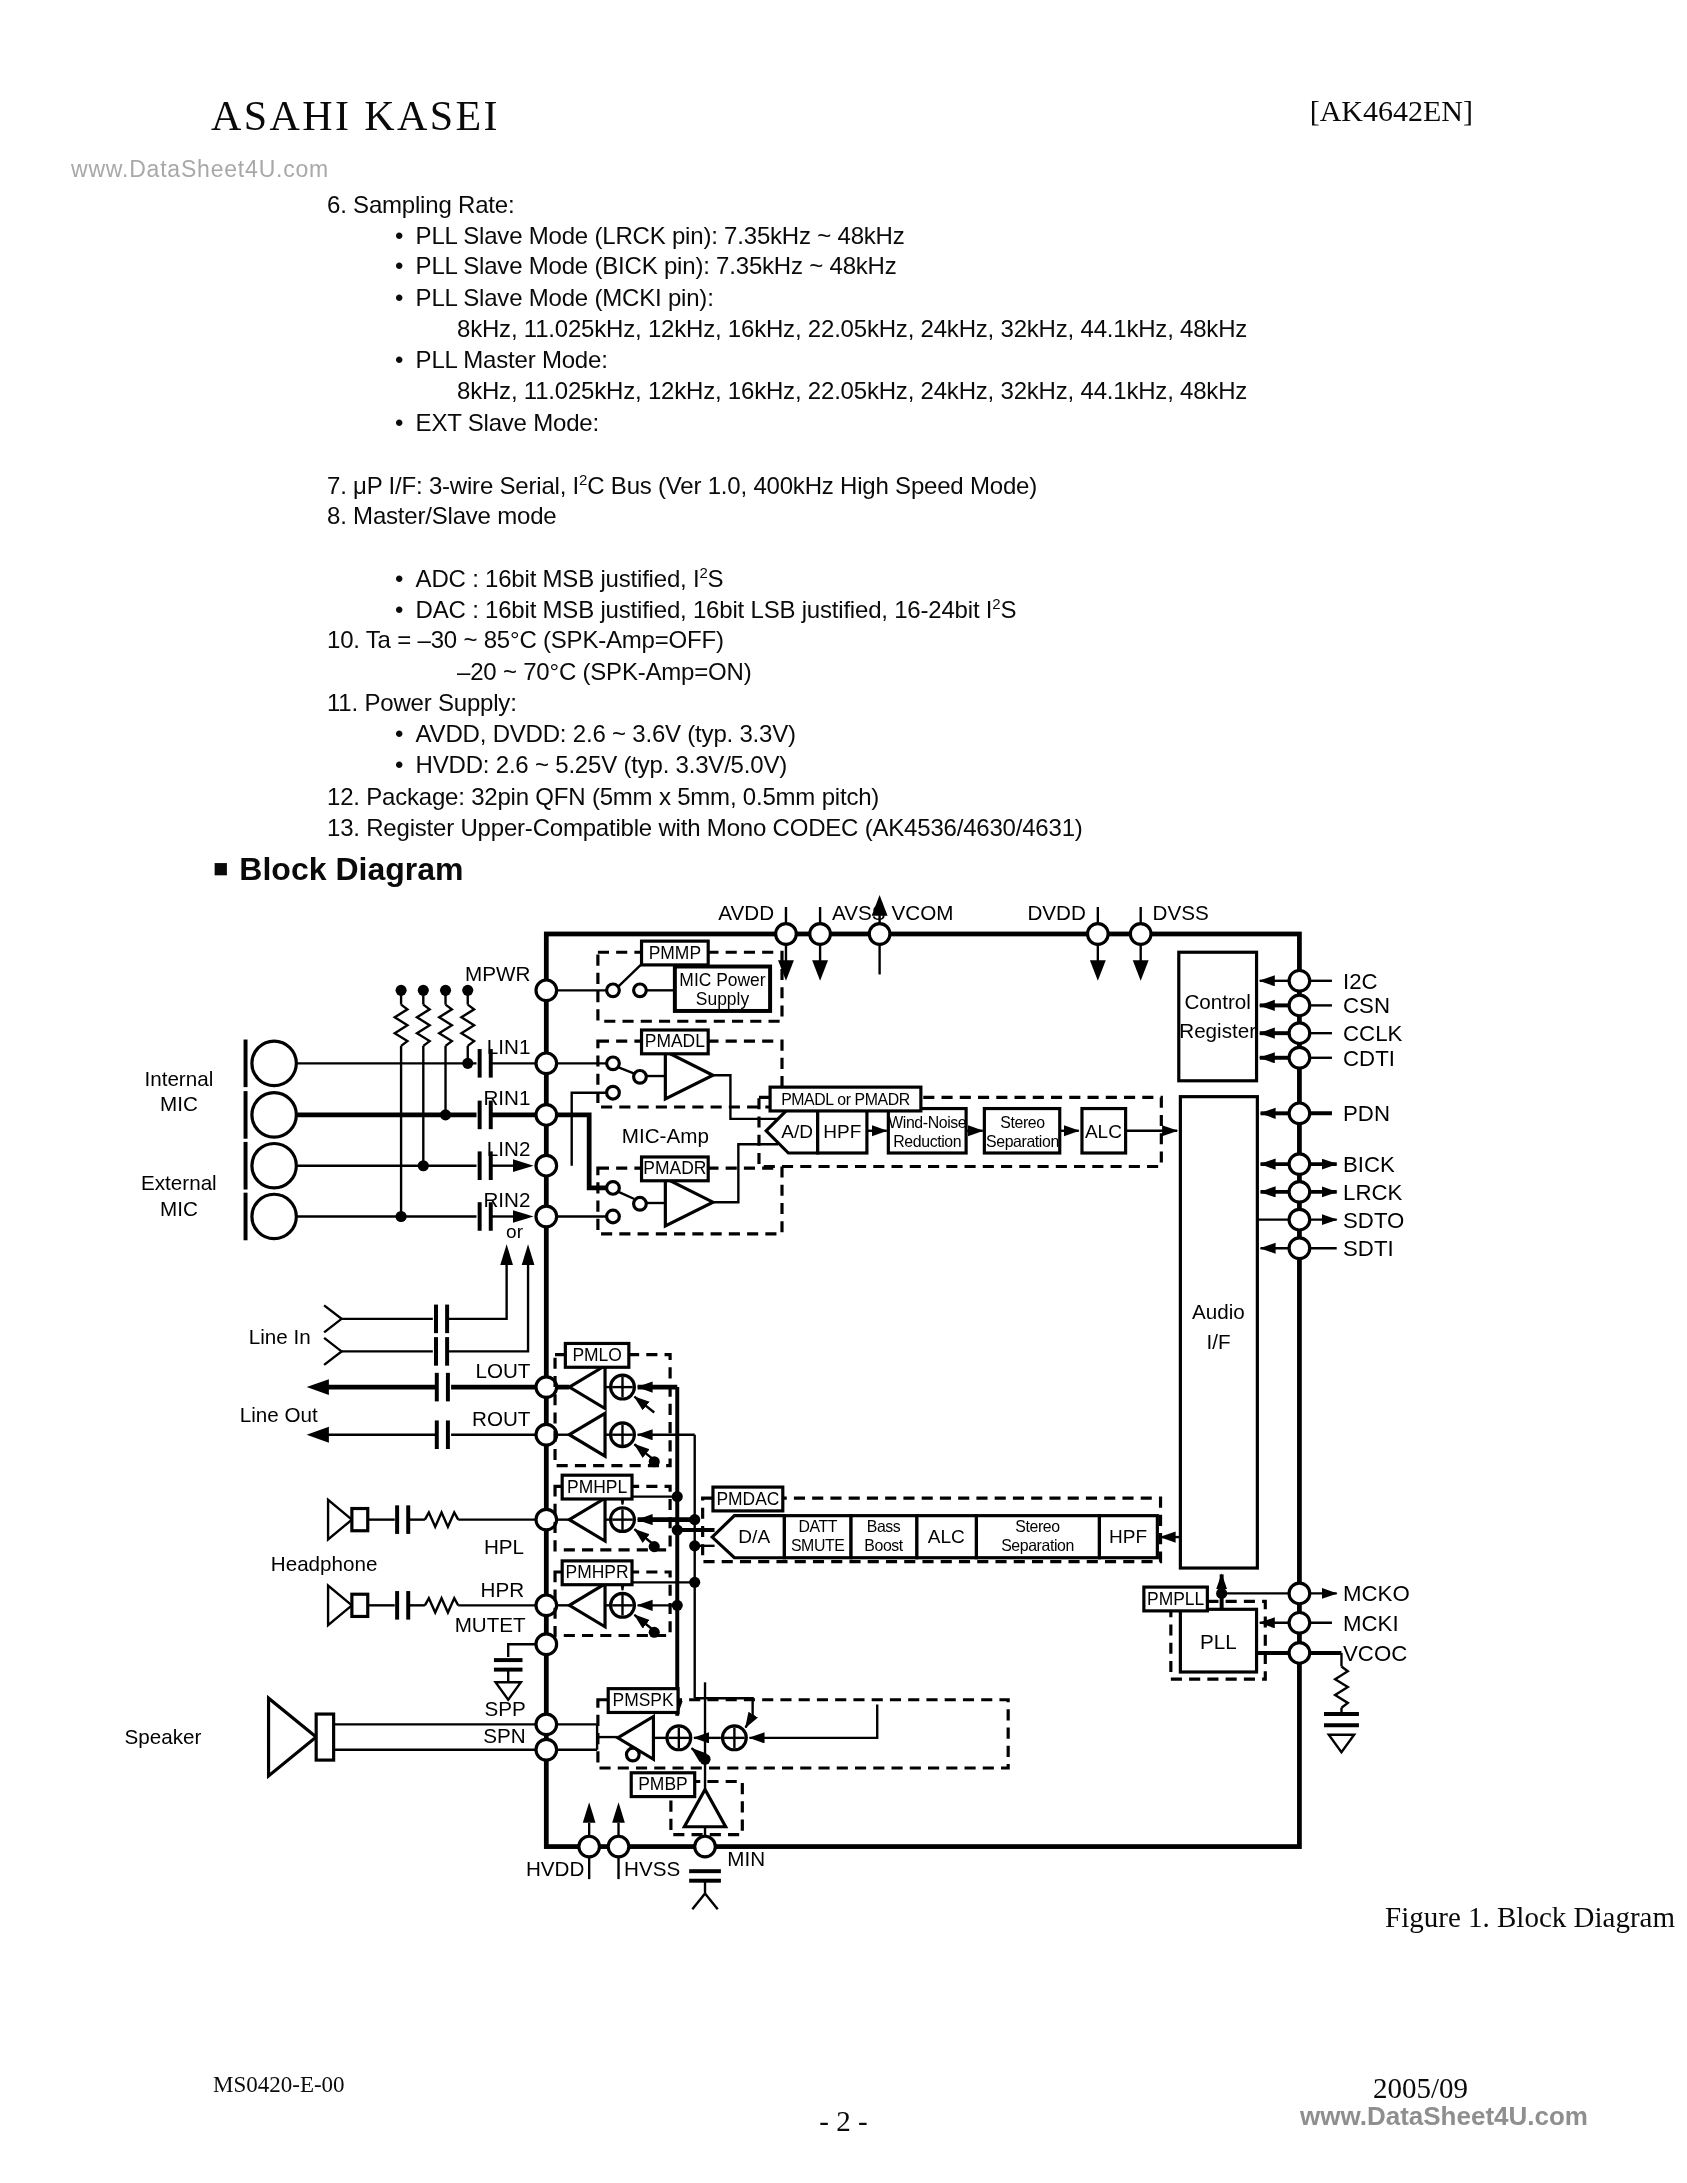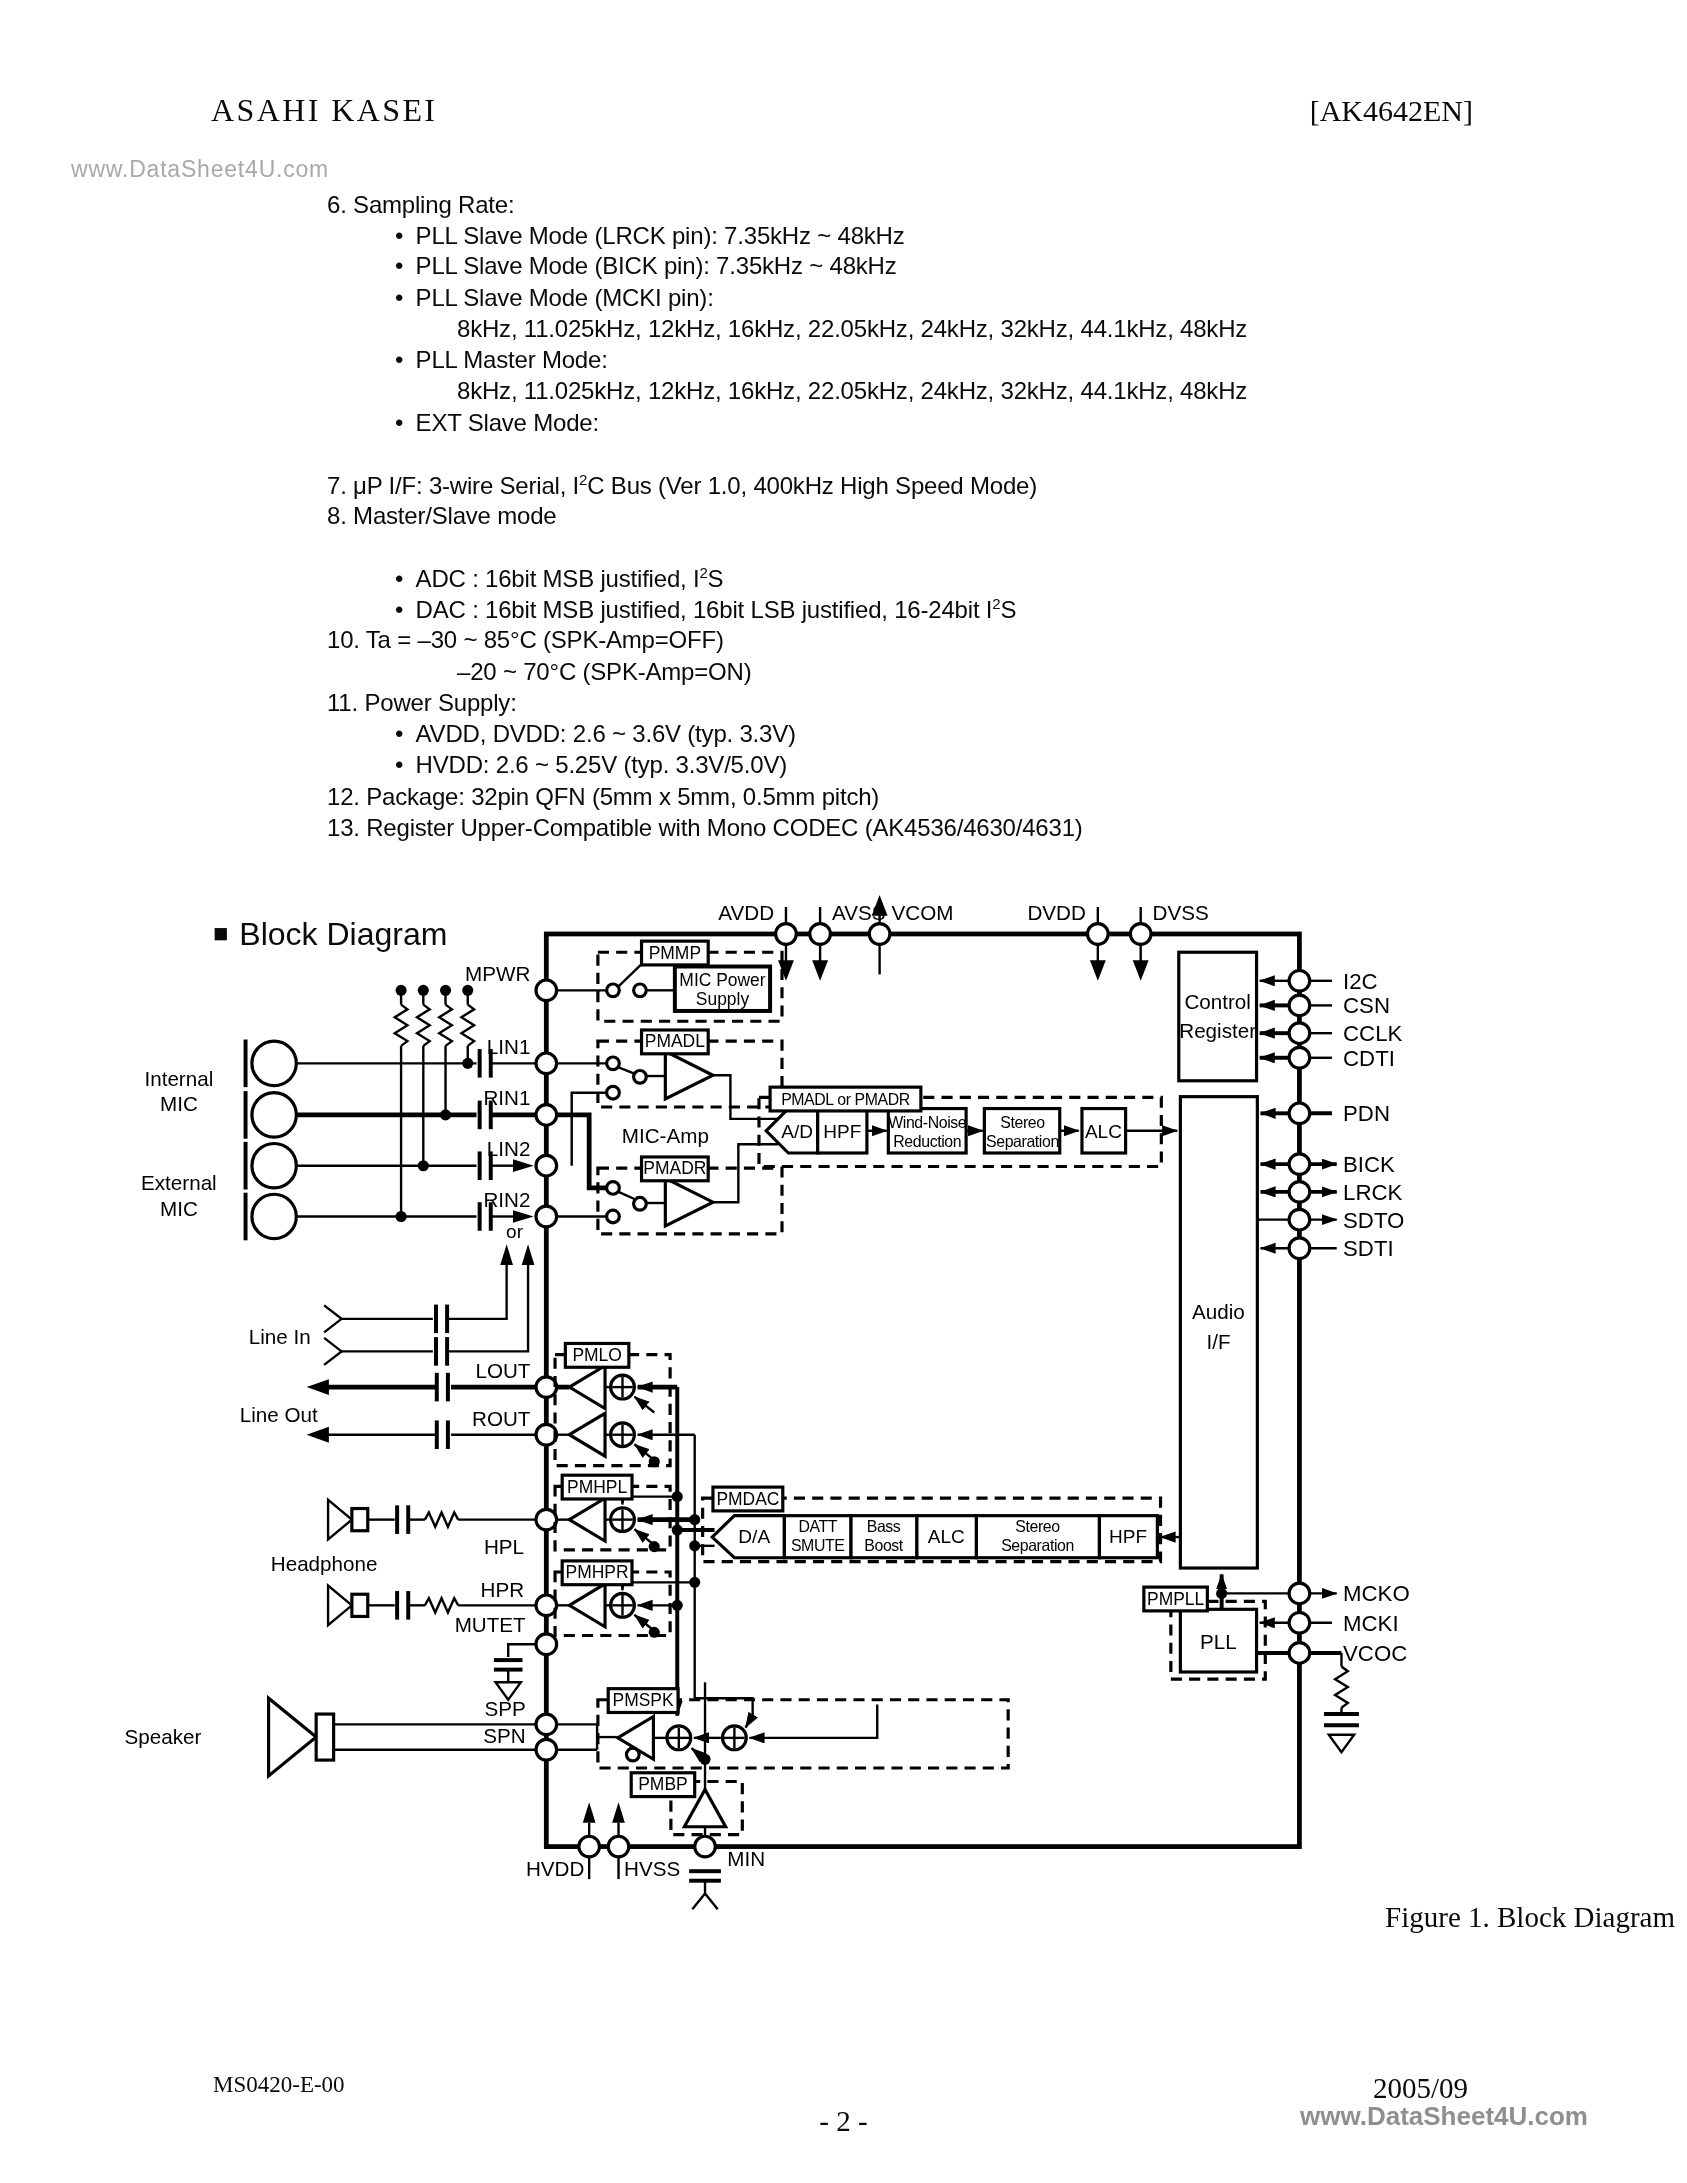--- a/index.html
+++ b/index.html
@@ -8,7 +8,7 @@
         font-family:"Liberation Sans",sans-serif;color:#0a0a0a}
   .abs{position:absolute}
   .serif{font-family:"Liberation Serif",serif}
-  .hdr-co{left:211px;top:92px;font-size:32px;letter-spacing:2.4px}
+  .hdr-co{left:211px;top:92px;font-size:42px;letter-spacing:2.4px}
   .hdr-part{left:1191px;top:94px;width:282px;text-align:right;font-size:30px}
   .wm-top{left:71px;top:156px;font-size:23px;color:#a8a8a8;letter-spacing:0.8px}
   .sl{position:absolute;font-weight:normal;font-size:24px;white-space:pre;letter-spacing:-0.2px}

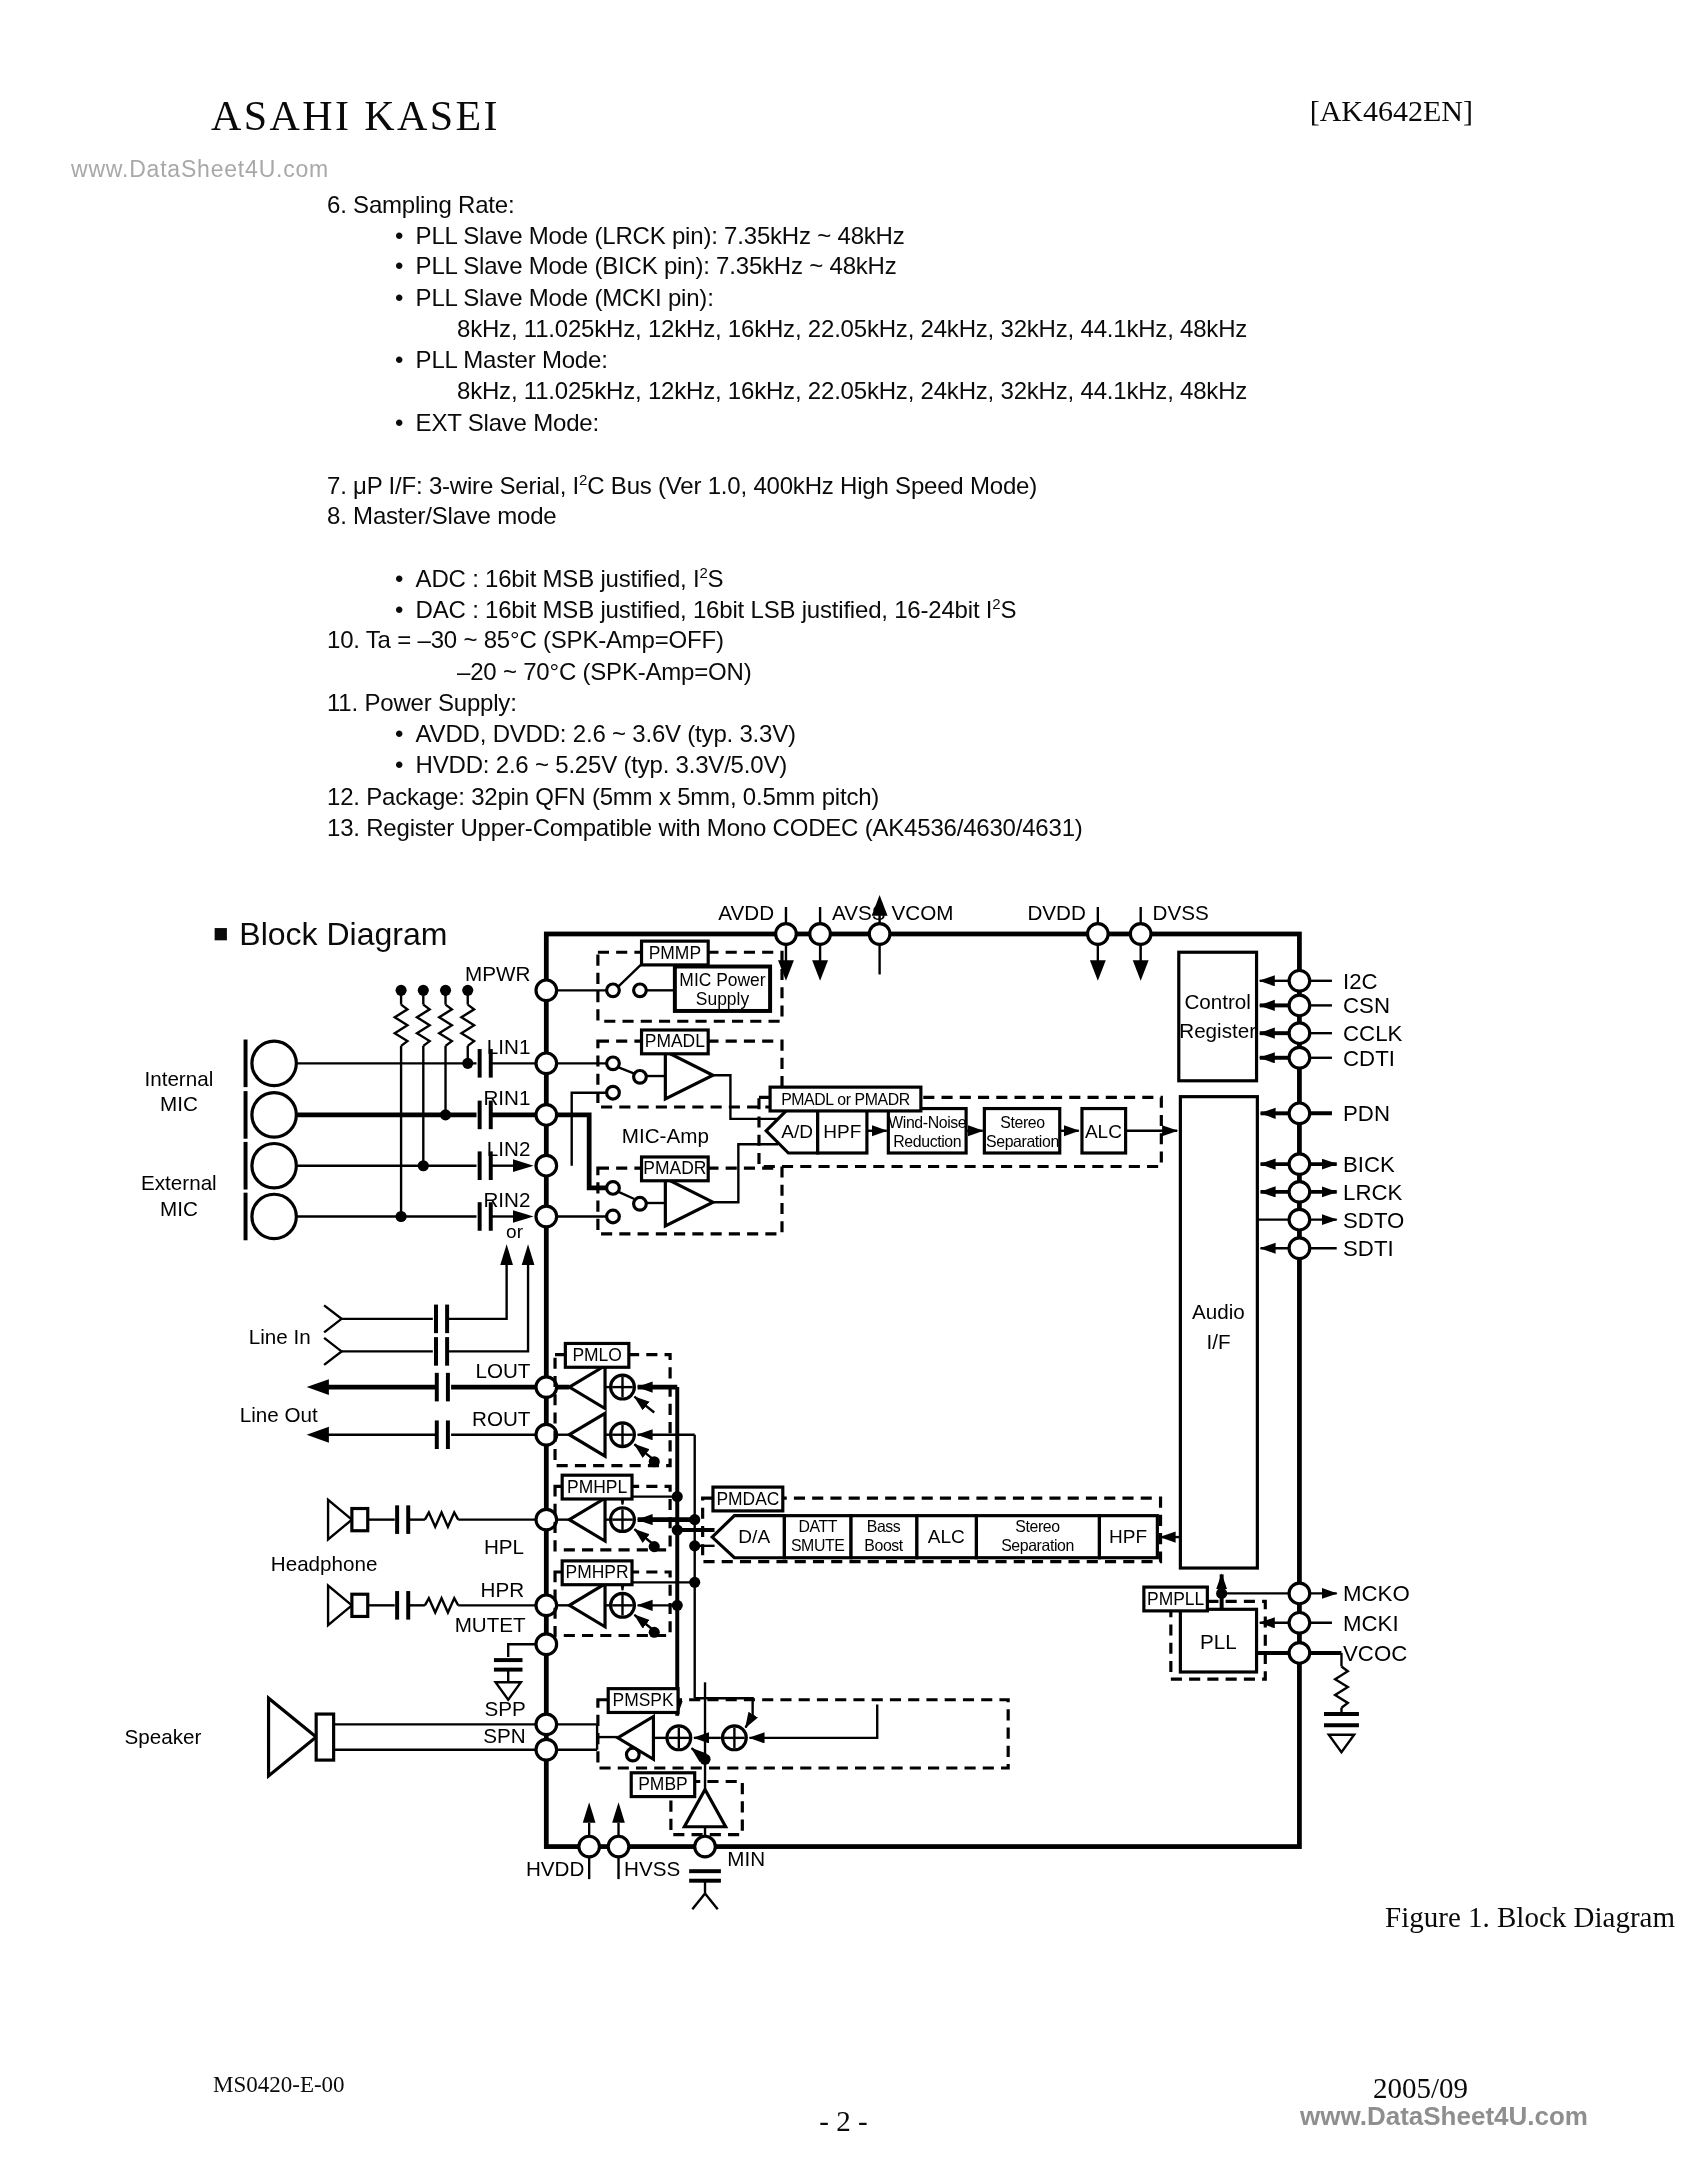--- a/index.html
+++ b/index.html
@@ -15,7 +15,7 @@
   .i0{left:327px}.i1{left:395px}.i2{left:457px}
   .sl .bu{display:inline-block;width:20.6px}
   .sl sup{font-size:15px}
-  .bd-head{left:213px;top:916px;font-weight:normal;font-size:32px}
+  .bd-head{left:213px;top:851px;font-weight:bold;font-size:32px}
   .bd-head .mk{font-size:25.4px;vertical-align:3.2px}
   .bd-head .tt{margin-left:11px}
   .caption{left:0;width:1675px;top:1901px;text-align:right;font-size:29px}

